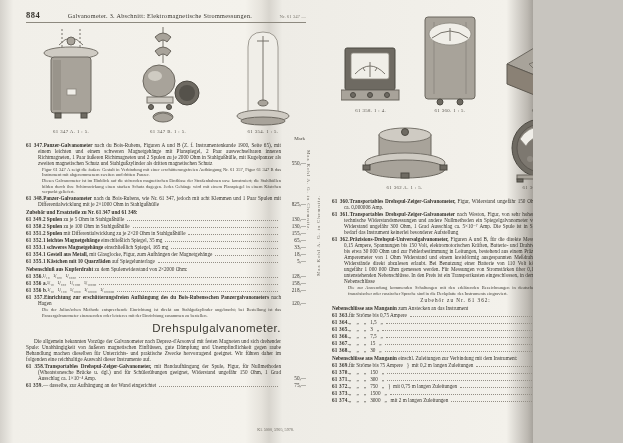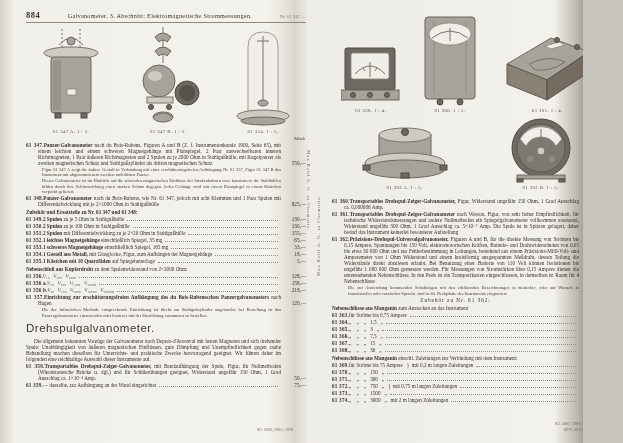--- a/index.html
+++ b/index.html
@@ -4,7 +4,7 @@
 <style>
   html,body{margin:0;padding:0;background:#c8c5bf;}
   .scan{
-    position:relative;width:583px;height:443px;overflow:hidden;
+    position:relative;width:533px;height:443px;overflow:hidden;
     font-family:"Liberation Serif","DejaVu Serif",serif;color:#35322c;
     background:linear-gradient(90deg,#d4d1cb 0%,#f1efe9 2.5%,#f4f2ec 46%,#e6e3dc 49%,#d8d5ce 50.5%,#eeece6 53%,#f3f1eb 95%,#bcb8b1 99%,#a7a39c 100%);
   }

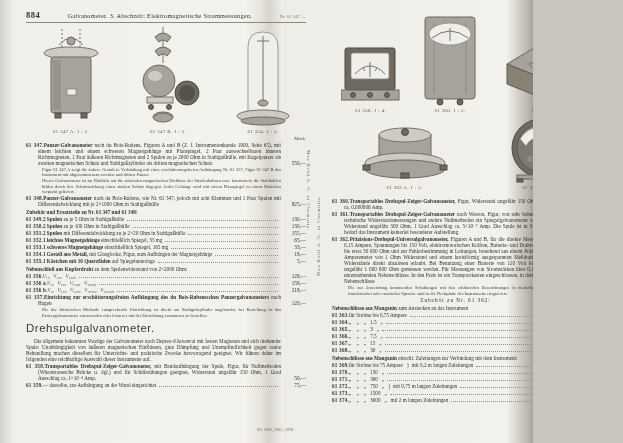--- a/index.html
+++ b/index.html
@@ -34,7 +34,7 @@
   .block.note .body{font-size:4.5px;color:#45423b;padding-left:16px;line-height:1.15;}
   .block.subhead .body{padding-top:1px;}
   .block.subheadc .body{text-align:center;letter-spacing:1px;}
-  .block.title .body{text-align:left;font-size:11.5px;letter-spacing:0.5px;padding:3px 0 2px;text-indent:0;font-family:"Liberation Sans","DejaVu Sans",sans-serif;color:#3b3831;}
+  .block.title .body{text-align:right;font-size:11.5px;letter-spacing:0.5px;padding:3px 0 2px;text-indent:0;font-family:"Liberation Sans","DejaVu Sans",sans-serif;color:#3b3831;}
   .block.para .body{text-indent:8px;}
   .pagefoot{position:absolute;bottom:3px;right:12px;font-size:4.2px;color:#6f6b63;text-align:center;line-height:1.3;}
   .gutter-mark{position:absolute;font-size:5px;color:#6f6b63;letter-spacing:0.8px;writing-mode:vertical-rl;white-space:nowrap;}

